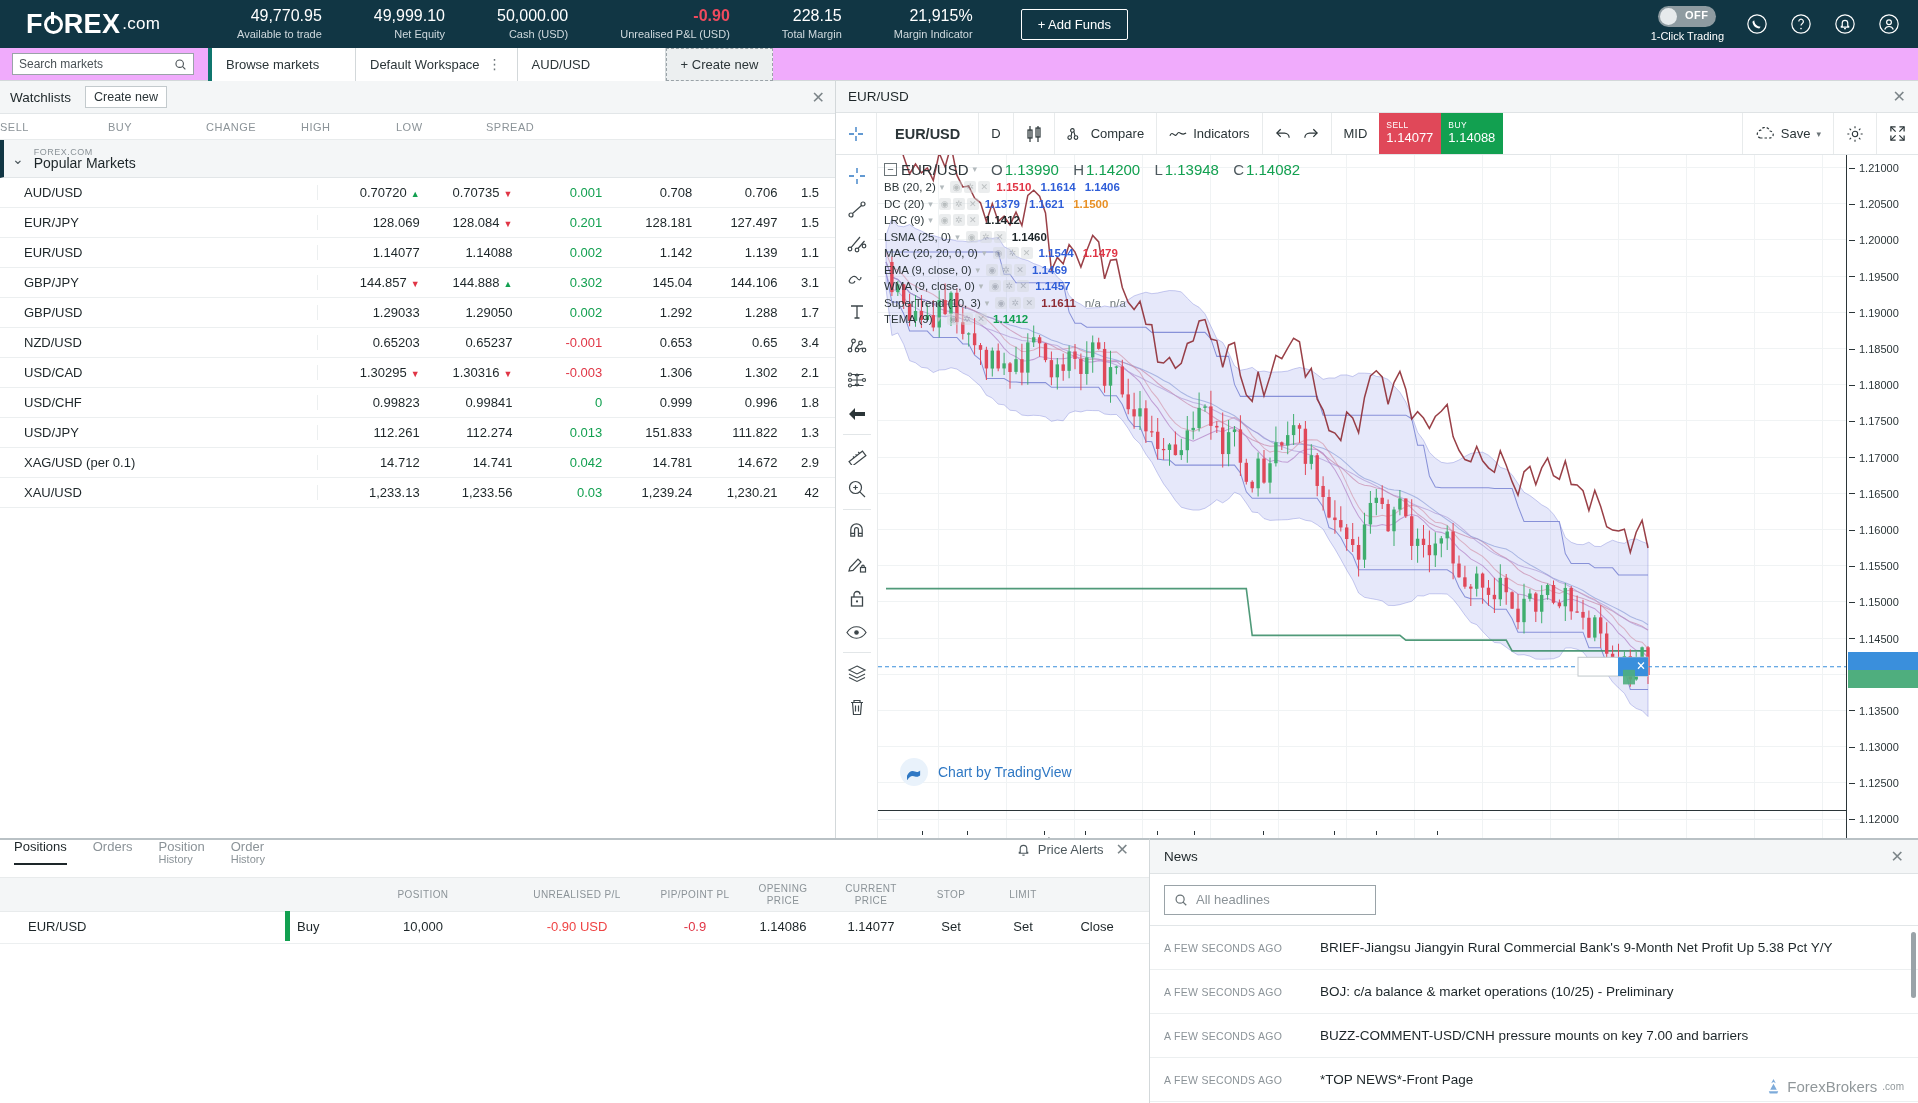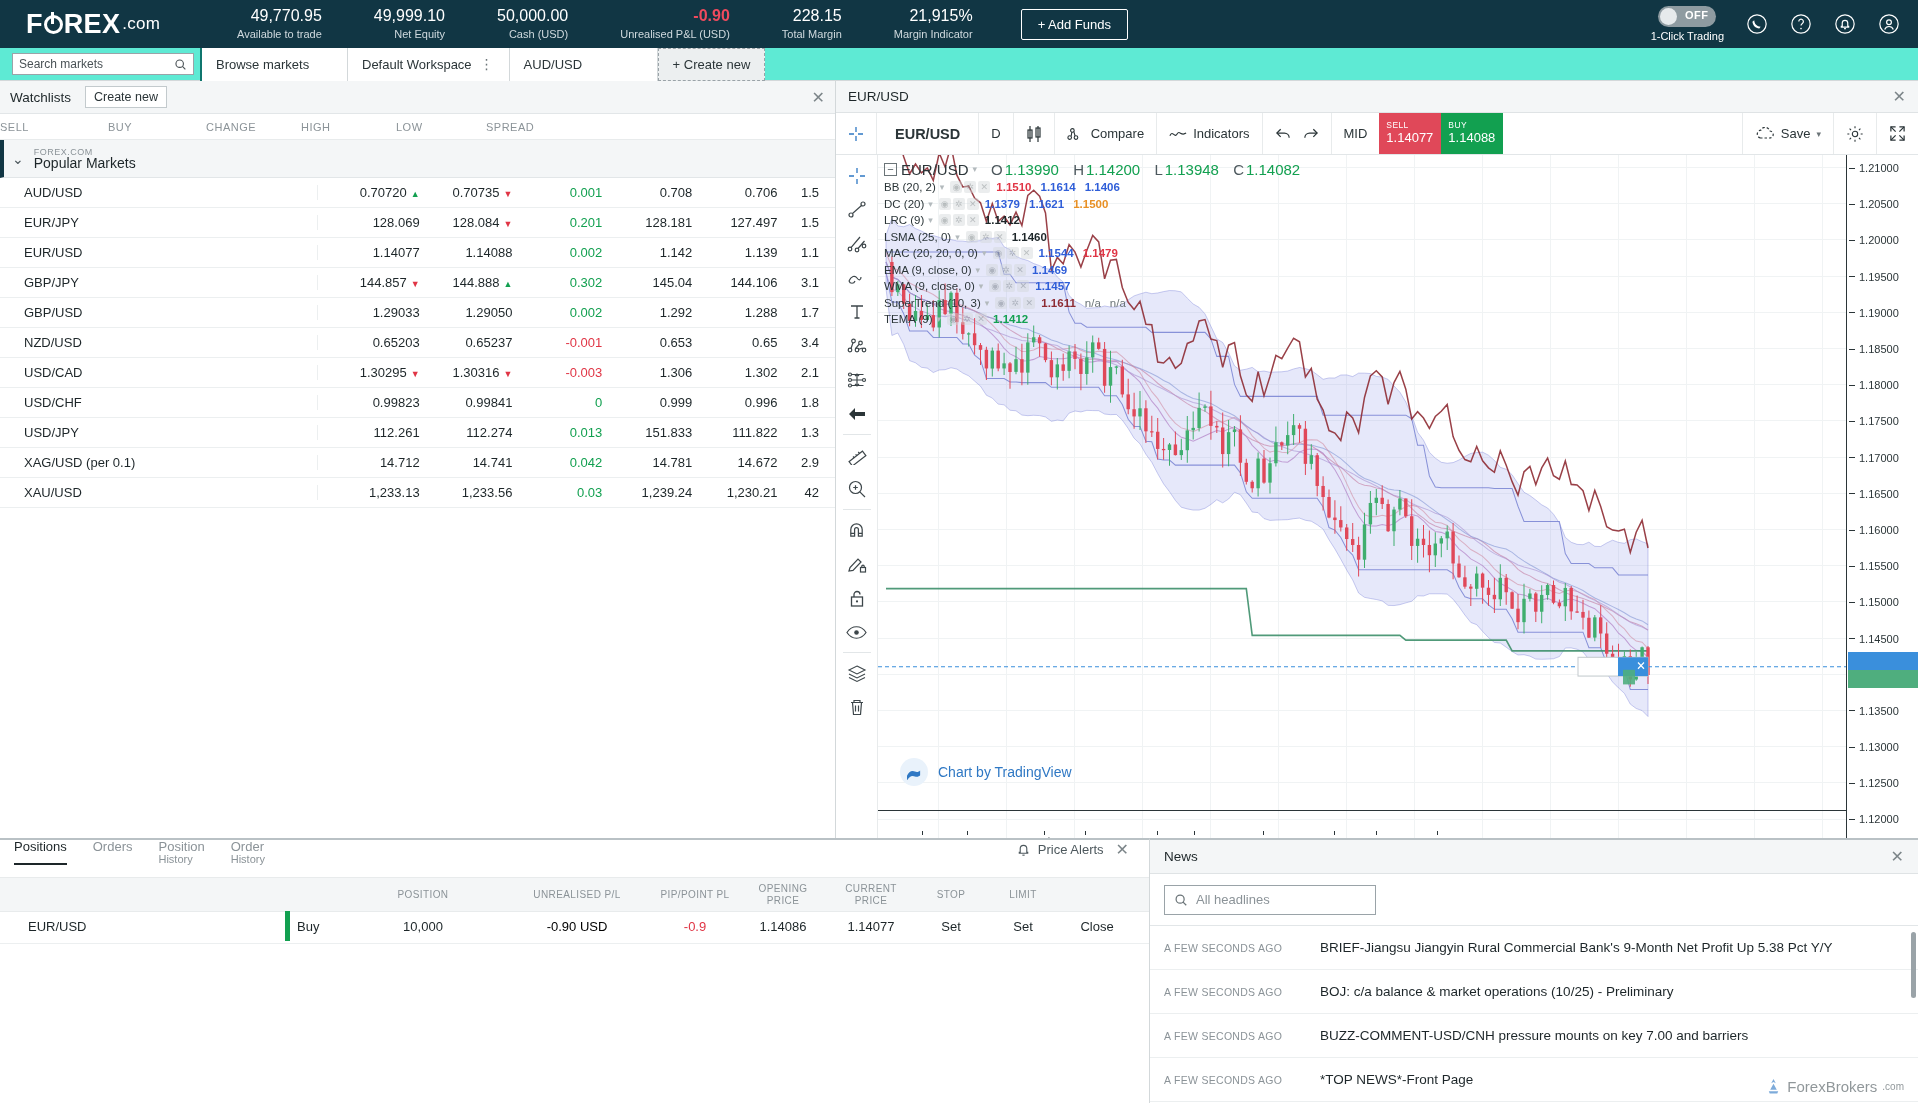--- a/index.html
+++ b/index.html
@@ -64,7 +64,7 @@
   
   .tabstrip {
     position: absolute; left: 0; top: 48px; width: 1918px; height: 33px;
-    background: #5eead4; display: flex; align-items: center;
+    background: #f0abfc; display: flex; align-items: center;
     border-bottom: 1px solid #d3d8da;
   }
   .searchbox {

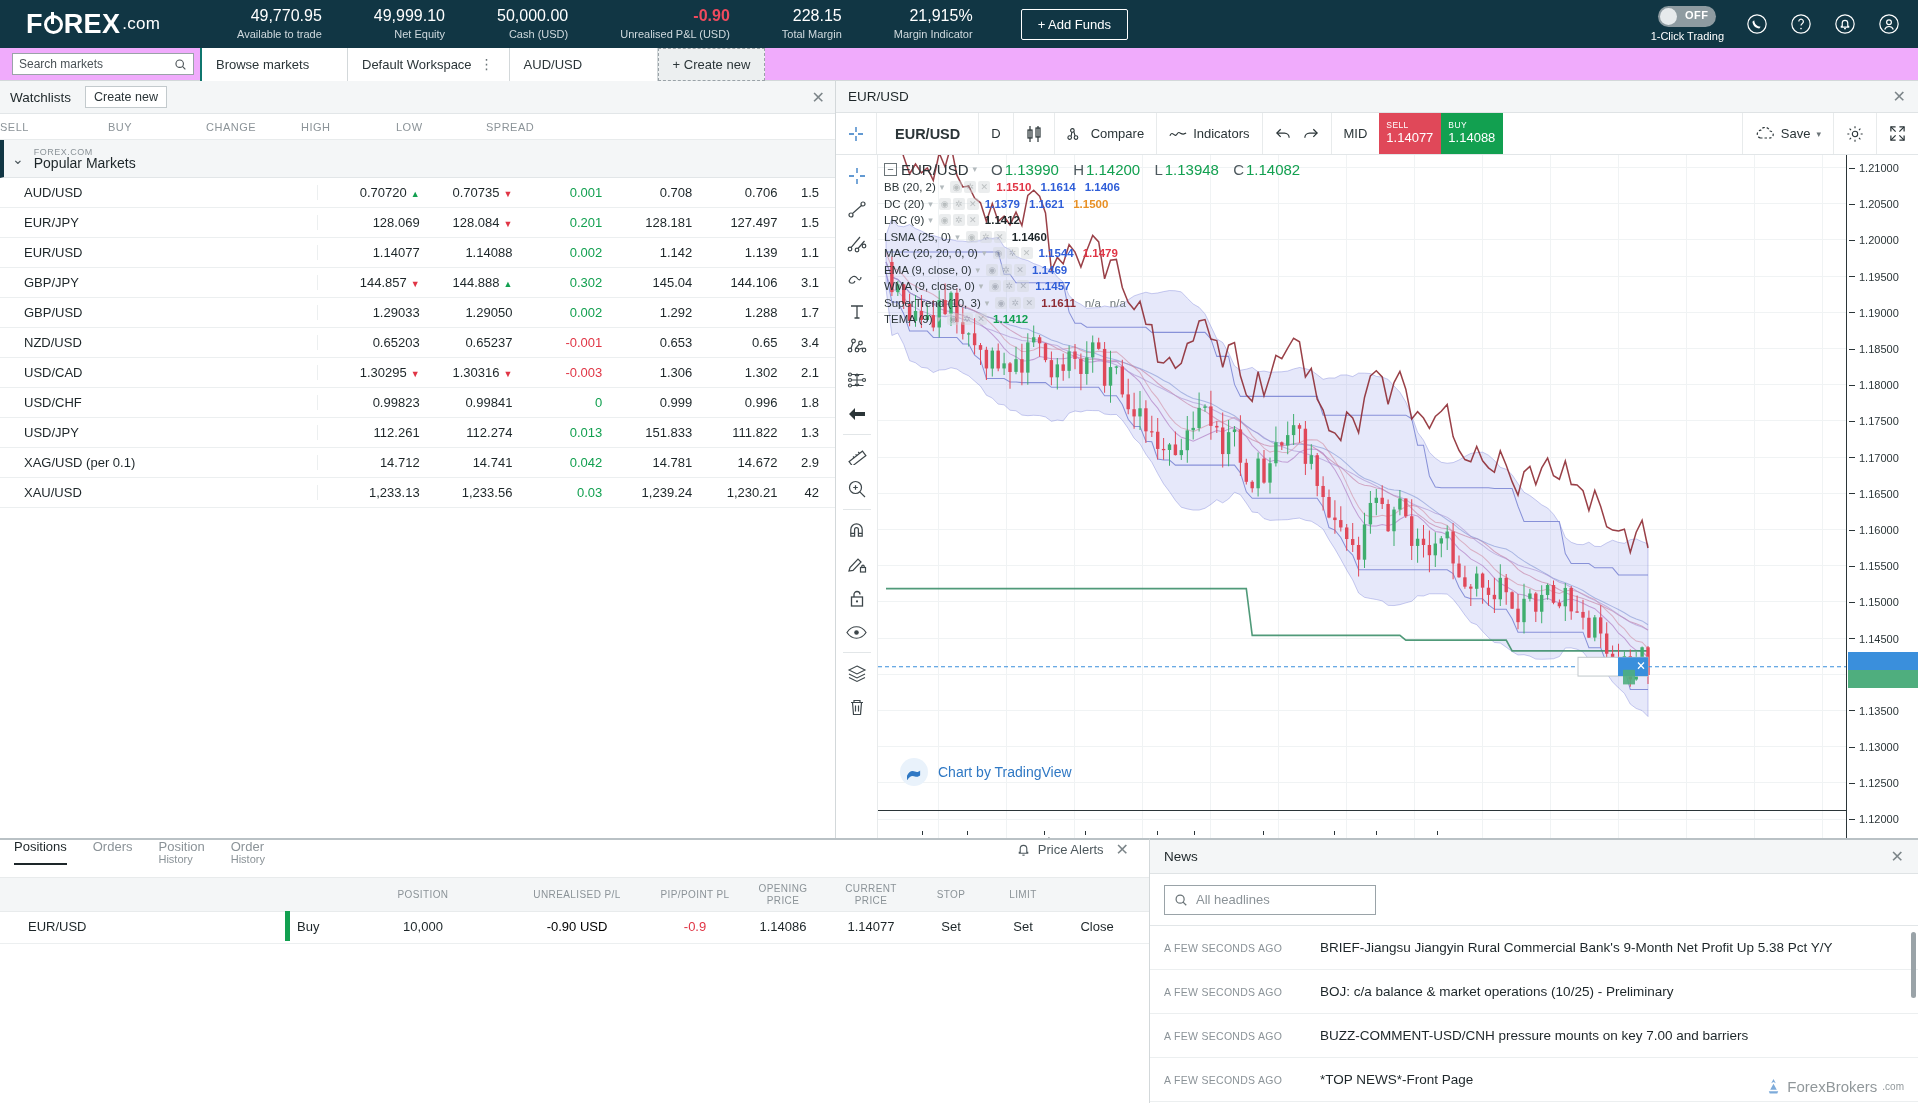--- a/index.html
+++ b/index.html
@@ -79,7 +79,7 @@
     color: #2b3538; cursor: pointer; display: flex; align-items: center;
     padding: 0 14px; gap: 8px;
   }
-  .tabbtn.browse { margin-left: 6px; border-left: 2px solid #0f766e; }
+  .tabbtn.browse { margin-left: 14px; border-left: 4px solid #0f766e; }
   .tabbtn .kebab { color: #6b7478; font-size: 14px; letter-spacing: 1px; }
   .tabbtn.create { border: 1px dashed #9aa3a8; background: #eceff0;
      min-width: 0; border-right: 1px dashed #9aa3a8; }

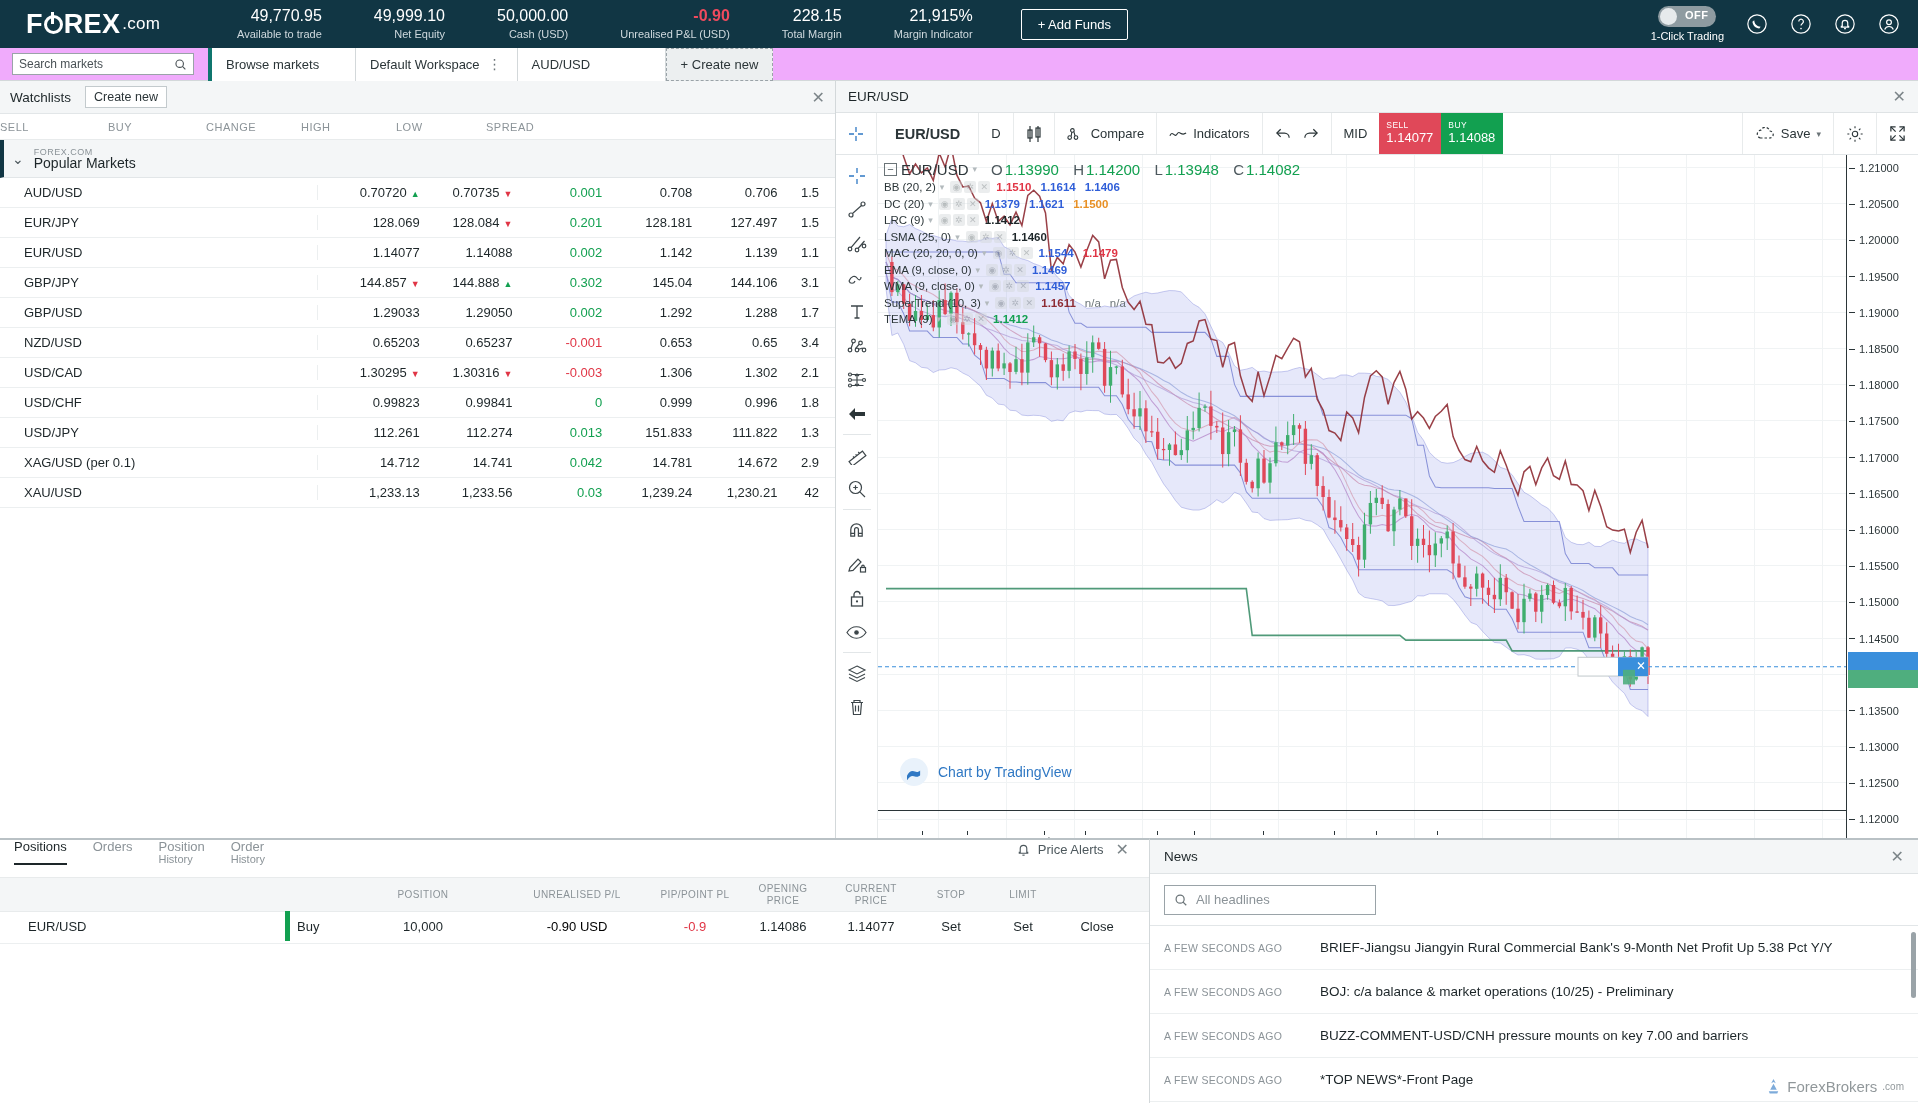--- a/index.html
+++ b/index.html
@@ -1301,7 +1301,7 @@
           <div class="k-sym">EUR/USD</div>
           <div class="k-dir"><span class="greenbar"></span>Buy</div>
           <div class="k-pos">10,000</div>
-          <div class="k-upl down" style="color:#000000">-0.90 USD</div>
+          <div class="k-upl down" style="color:#ef4444">-0.90 USD</div>
           <div class="k-pip" style="color:#e03545">-0.9</div>
           <div class="k-open">1.14086</div>
           <div class="k-cur">1.14077</div>

